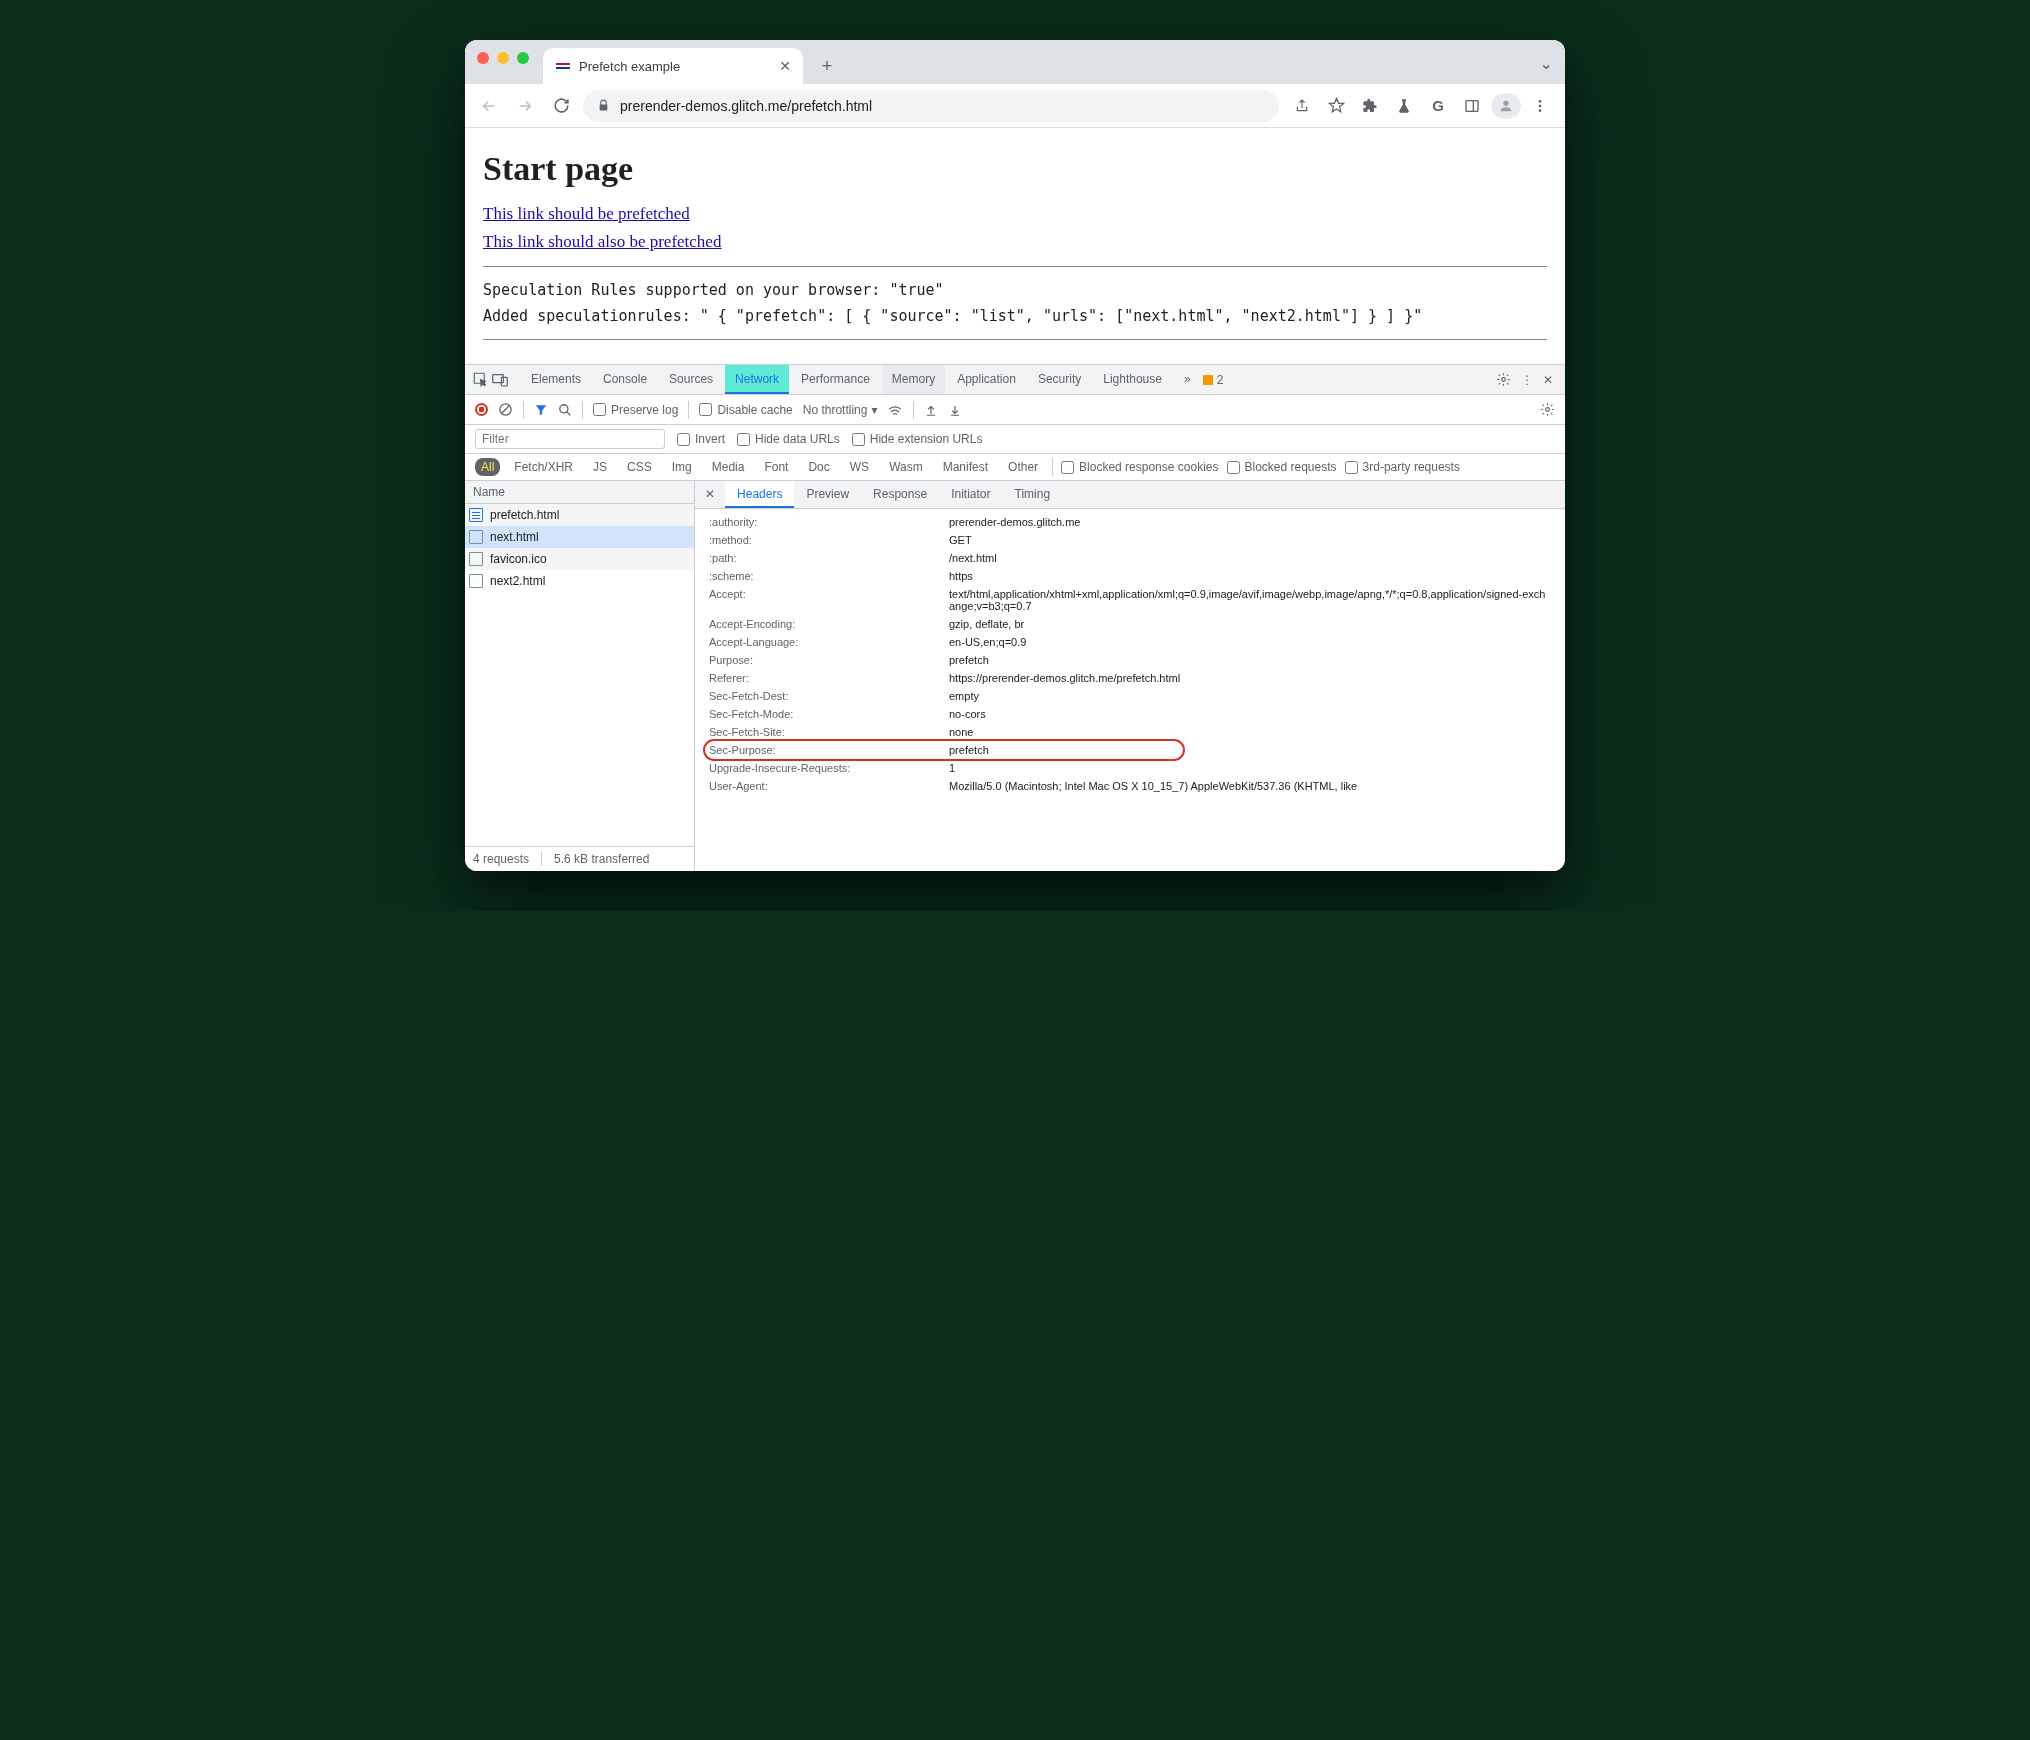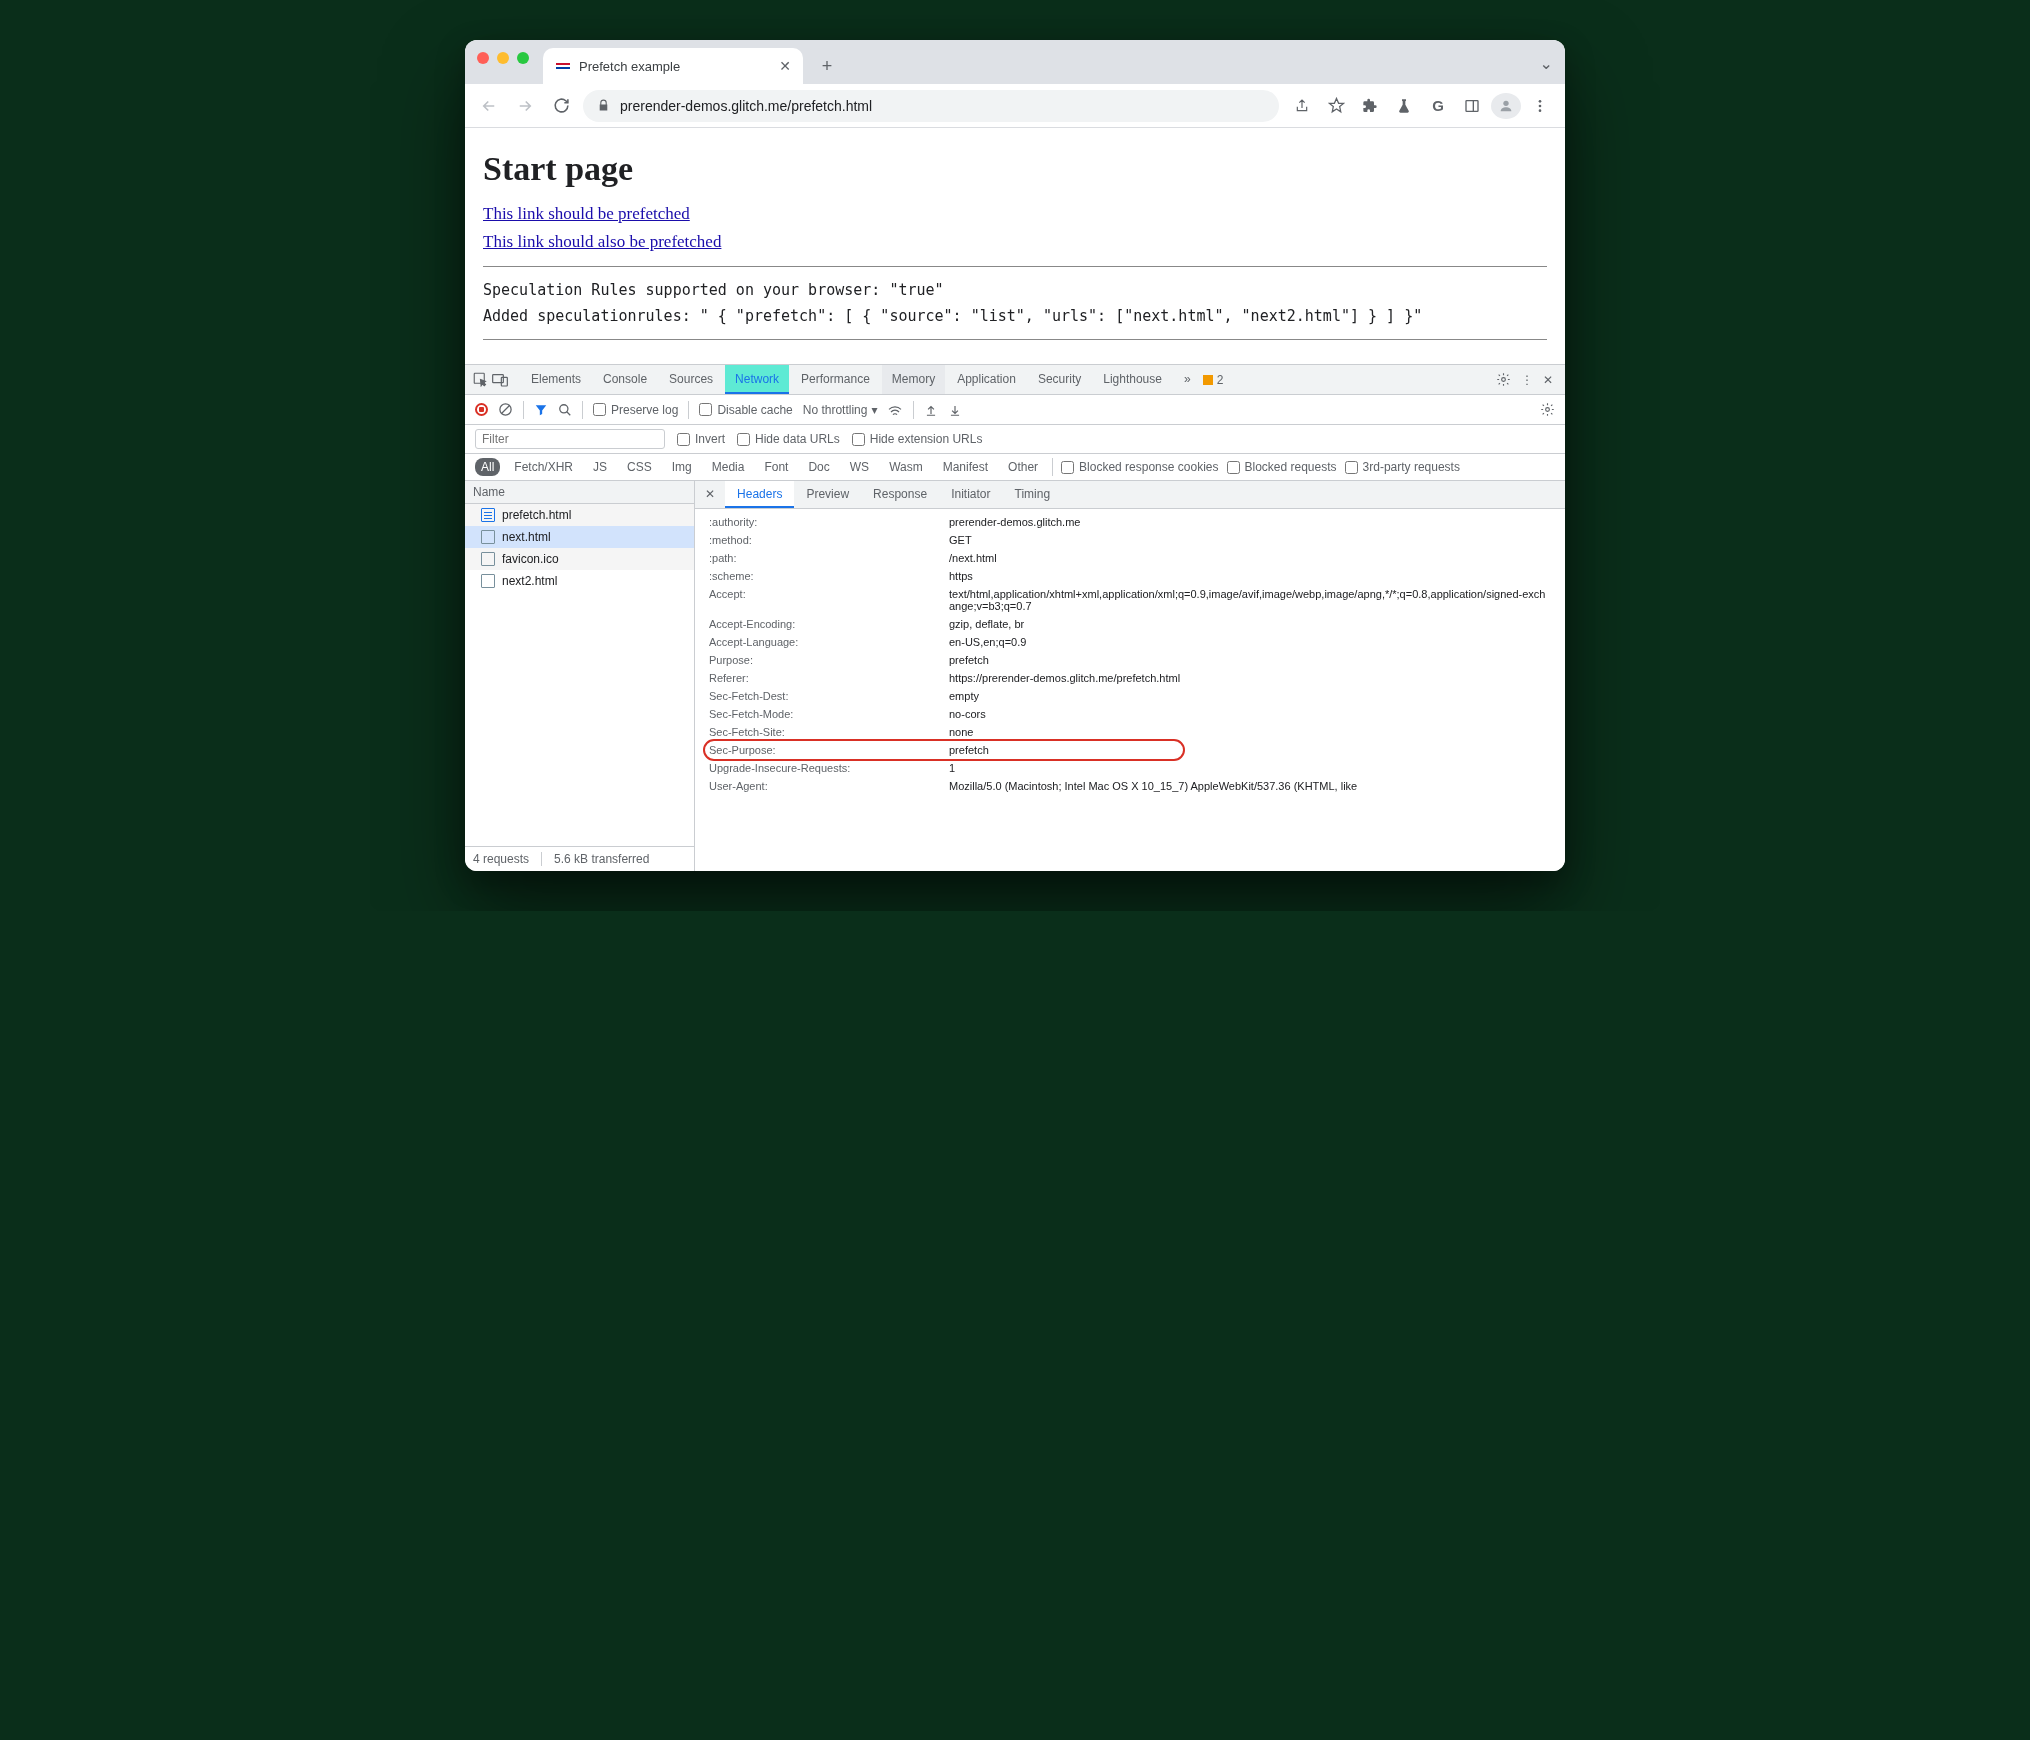--- a/index.html
+++ b/index.html
@@ -100,7 +100,7 @@
   .dt-filterrow input[type=text]{ border:1px solid #cacdd1; padding:2px 6px; font-size:12px; width:190px; border-radius:3px;}
   .type-pills { display:flex; align-items:center; gap:8px; padding:4px 10px; border-bottom:1px solid #cacdd1; flex-wrap:wrap; font-size:12px; color:#5f6368;}
   .pill { padding:2px 6px; border-radius:8px; cursor:pointer;}
-  .pill.active { background:#5f6368; color:#ffffff;}
+  .pill.active { background:#5f6368; color:#fde047;}
 
   .dt-main { display:flex; height: 390px; }
   .reqlist { width:230px; border-right:1px solid #cacdd1; display:flex; flex-direction:column;}

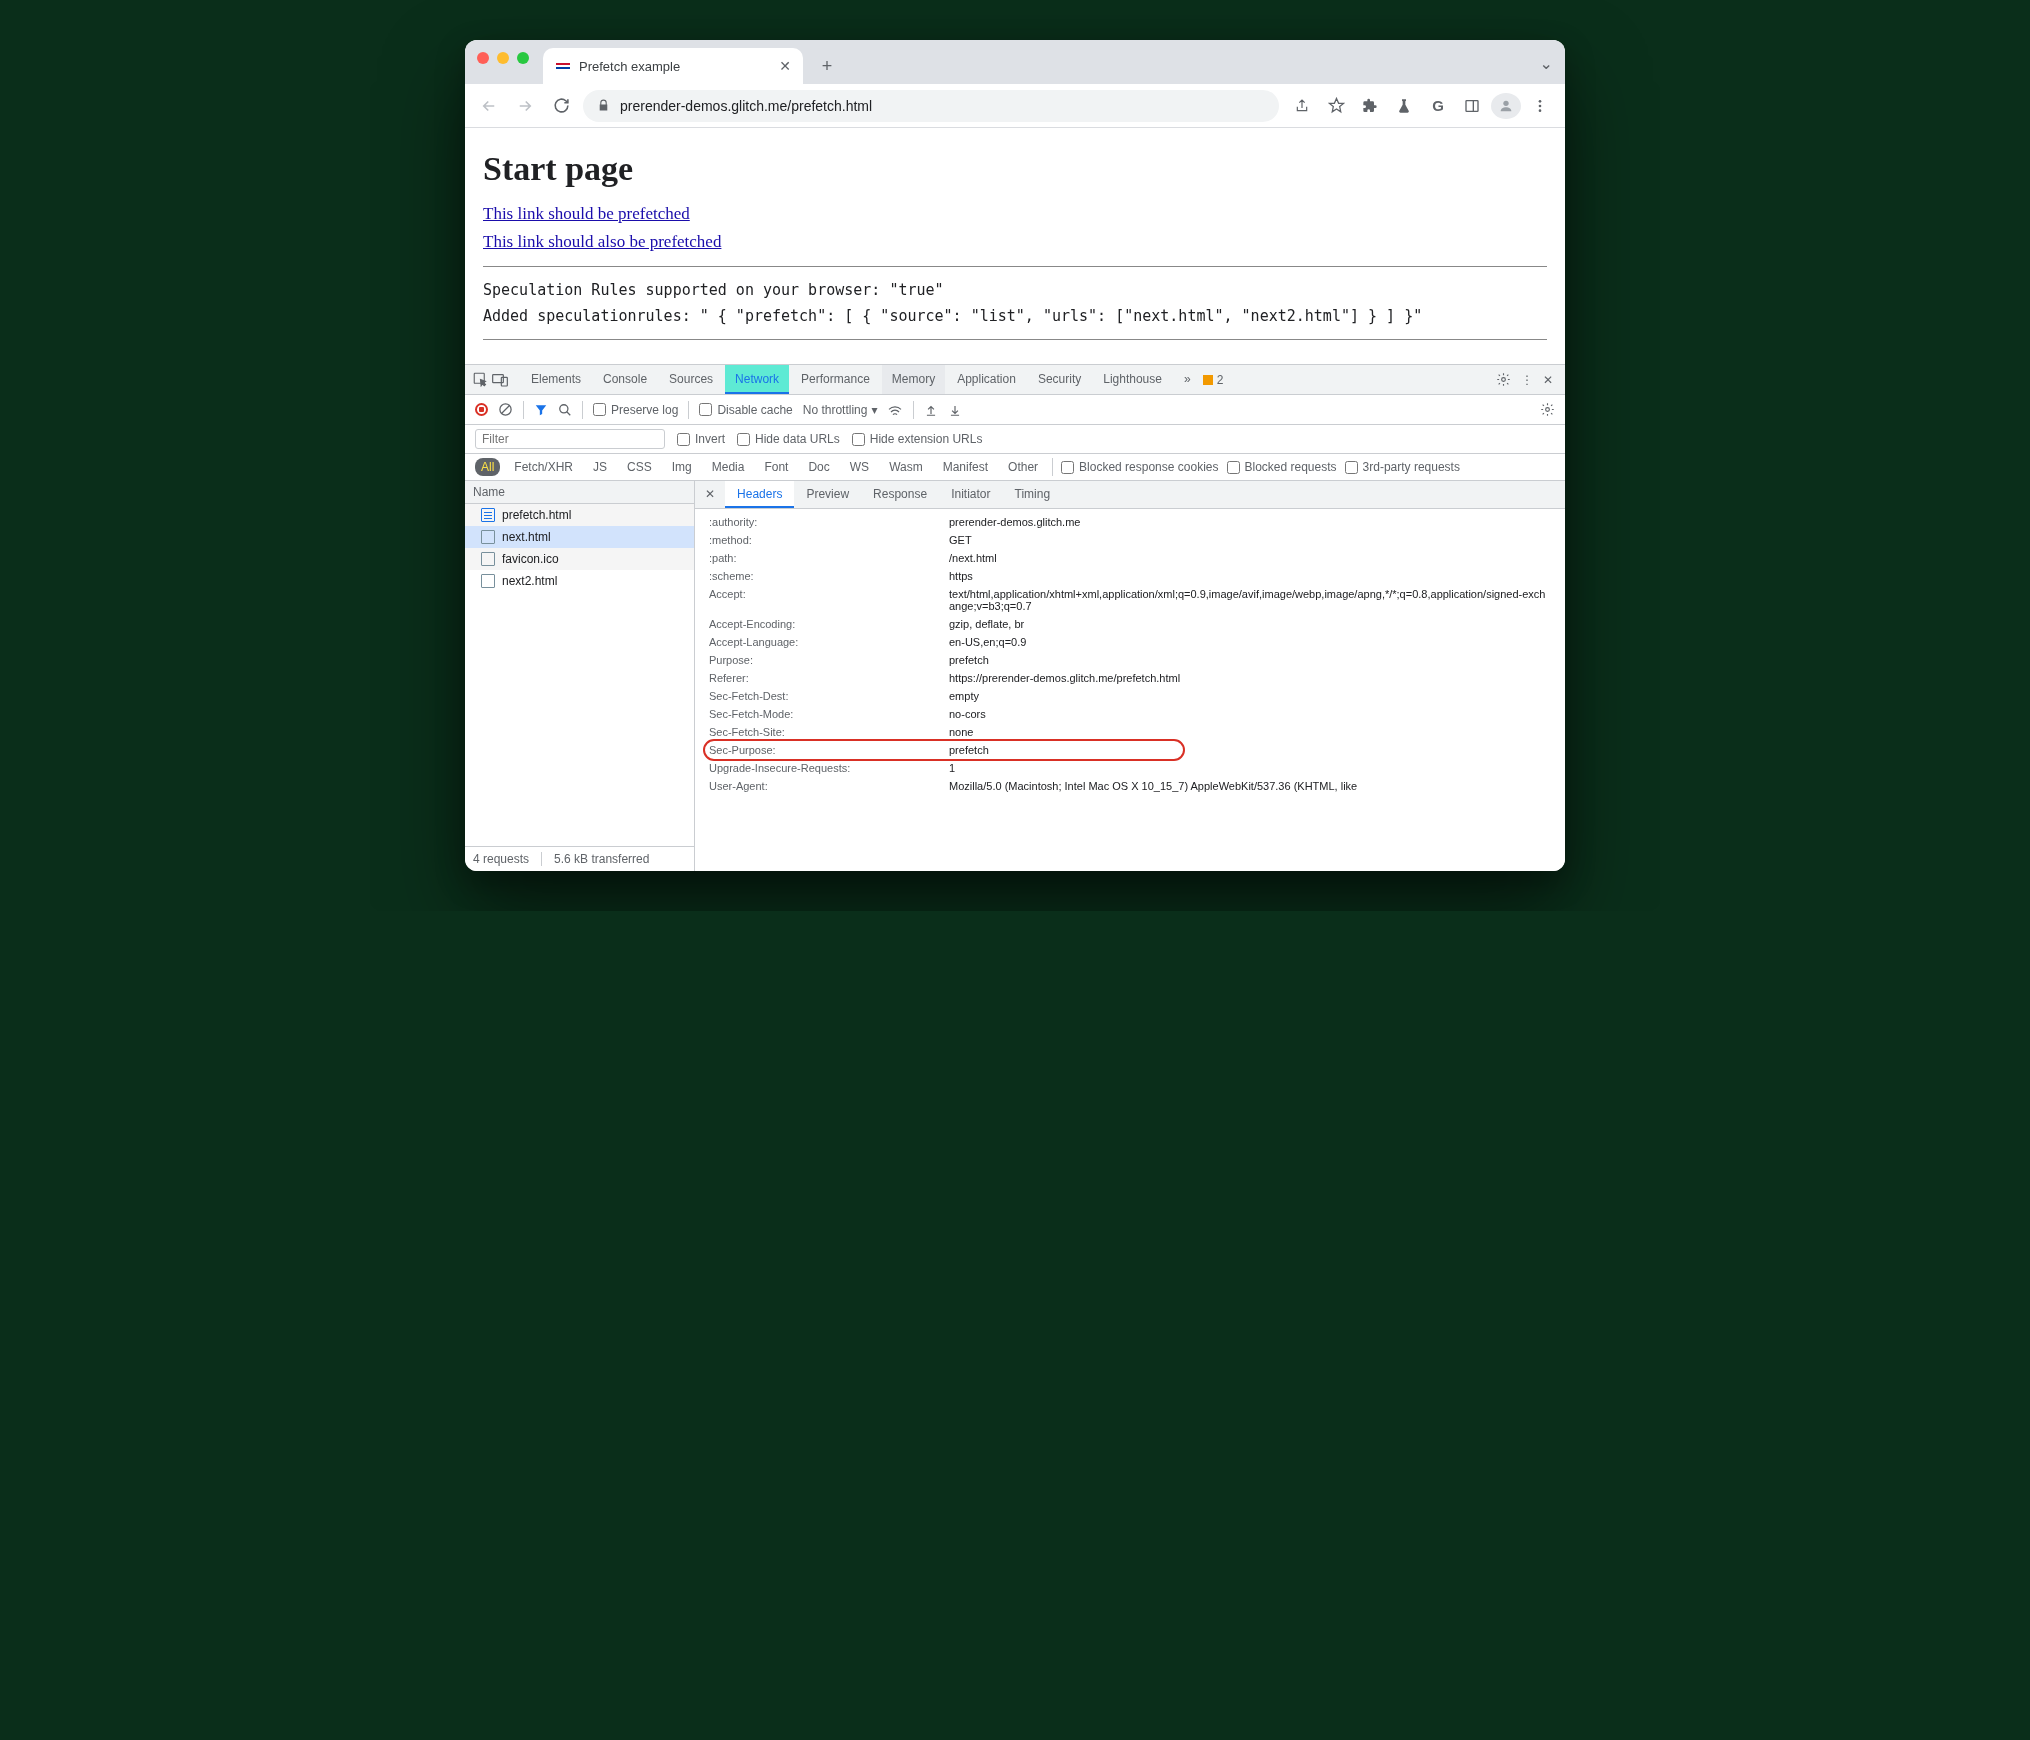--- a/index.html
+++ b/index.html
@@ -105,7 +105,7 @@
   .dt-main { display:flex; height: 390px; }
   .reqlist { width:230px; border-right:1px solid #cacdd1; display:flex; flex-direction:column;}
   .reqlist-head { padding:4px 8px; border-bottom:1px solid #cacdd1; color:#5f6368; background:#f1f3f4;}
-  .reqrow { padding:4px 16px; display:flex; align-items:center; gap:7px; cursor:pointer; border-bottom: 0px;}
+  .reqrow { padding:4px 4px; display:flex; align-items:center; gap:7px; cursor:pointer; border-bottom: 0px;}
   .reqrow.sel { background:#d2e3fc; }
   .reqrow.zebra { background:#f5f5f5;}
   .ficon { width:14px; height:14px; border:1.5px solid #78909c; display:inline-block; position:relative; border-radius:1px;}

